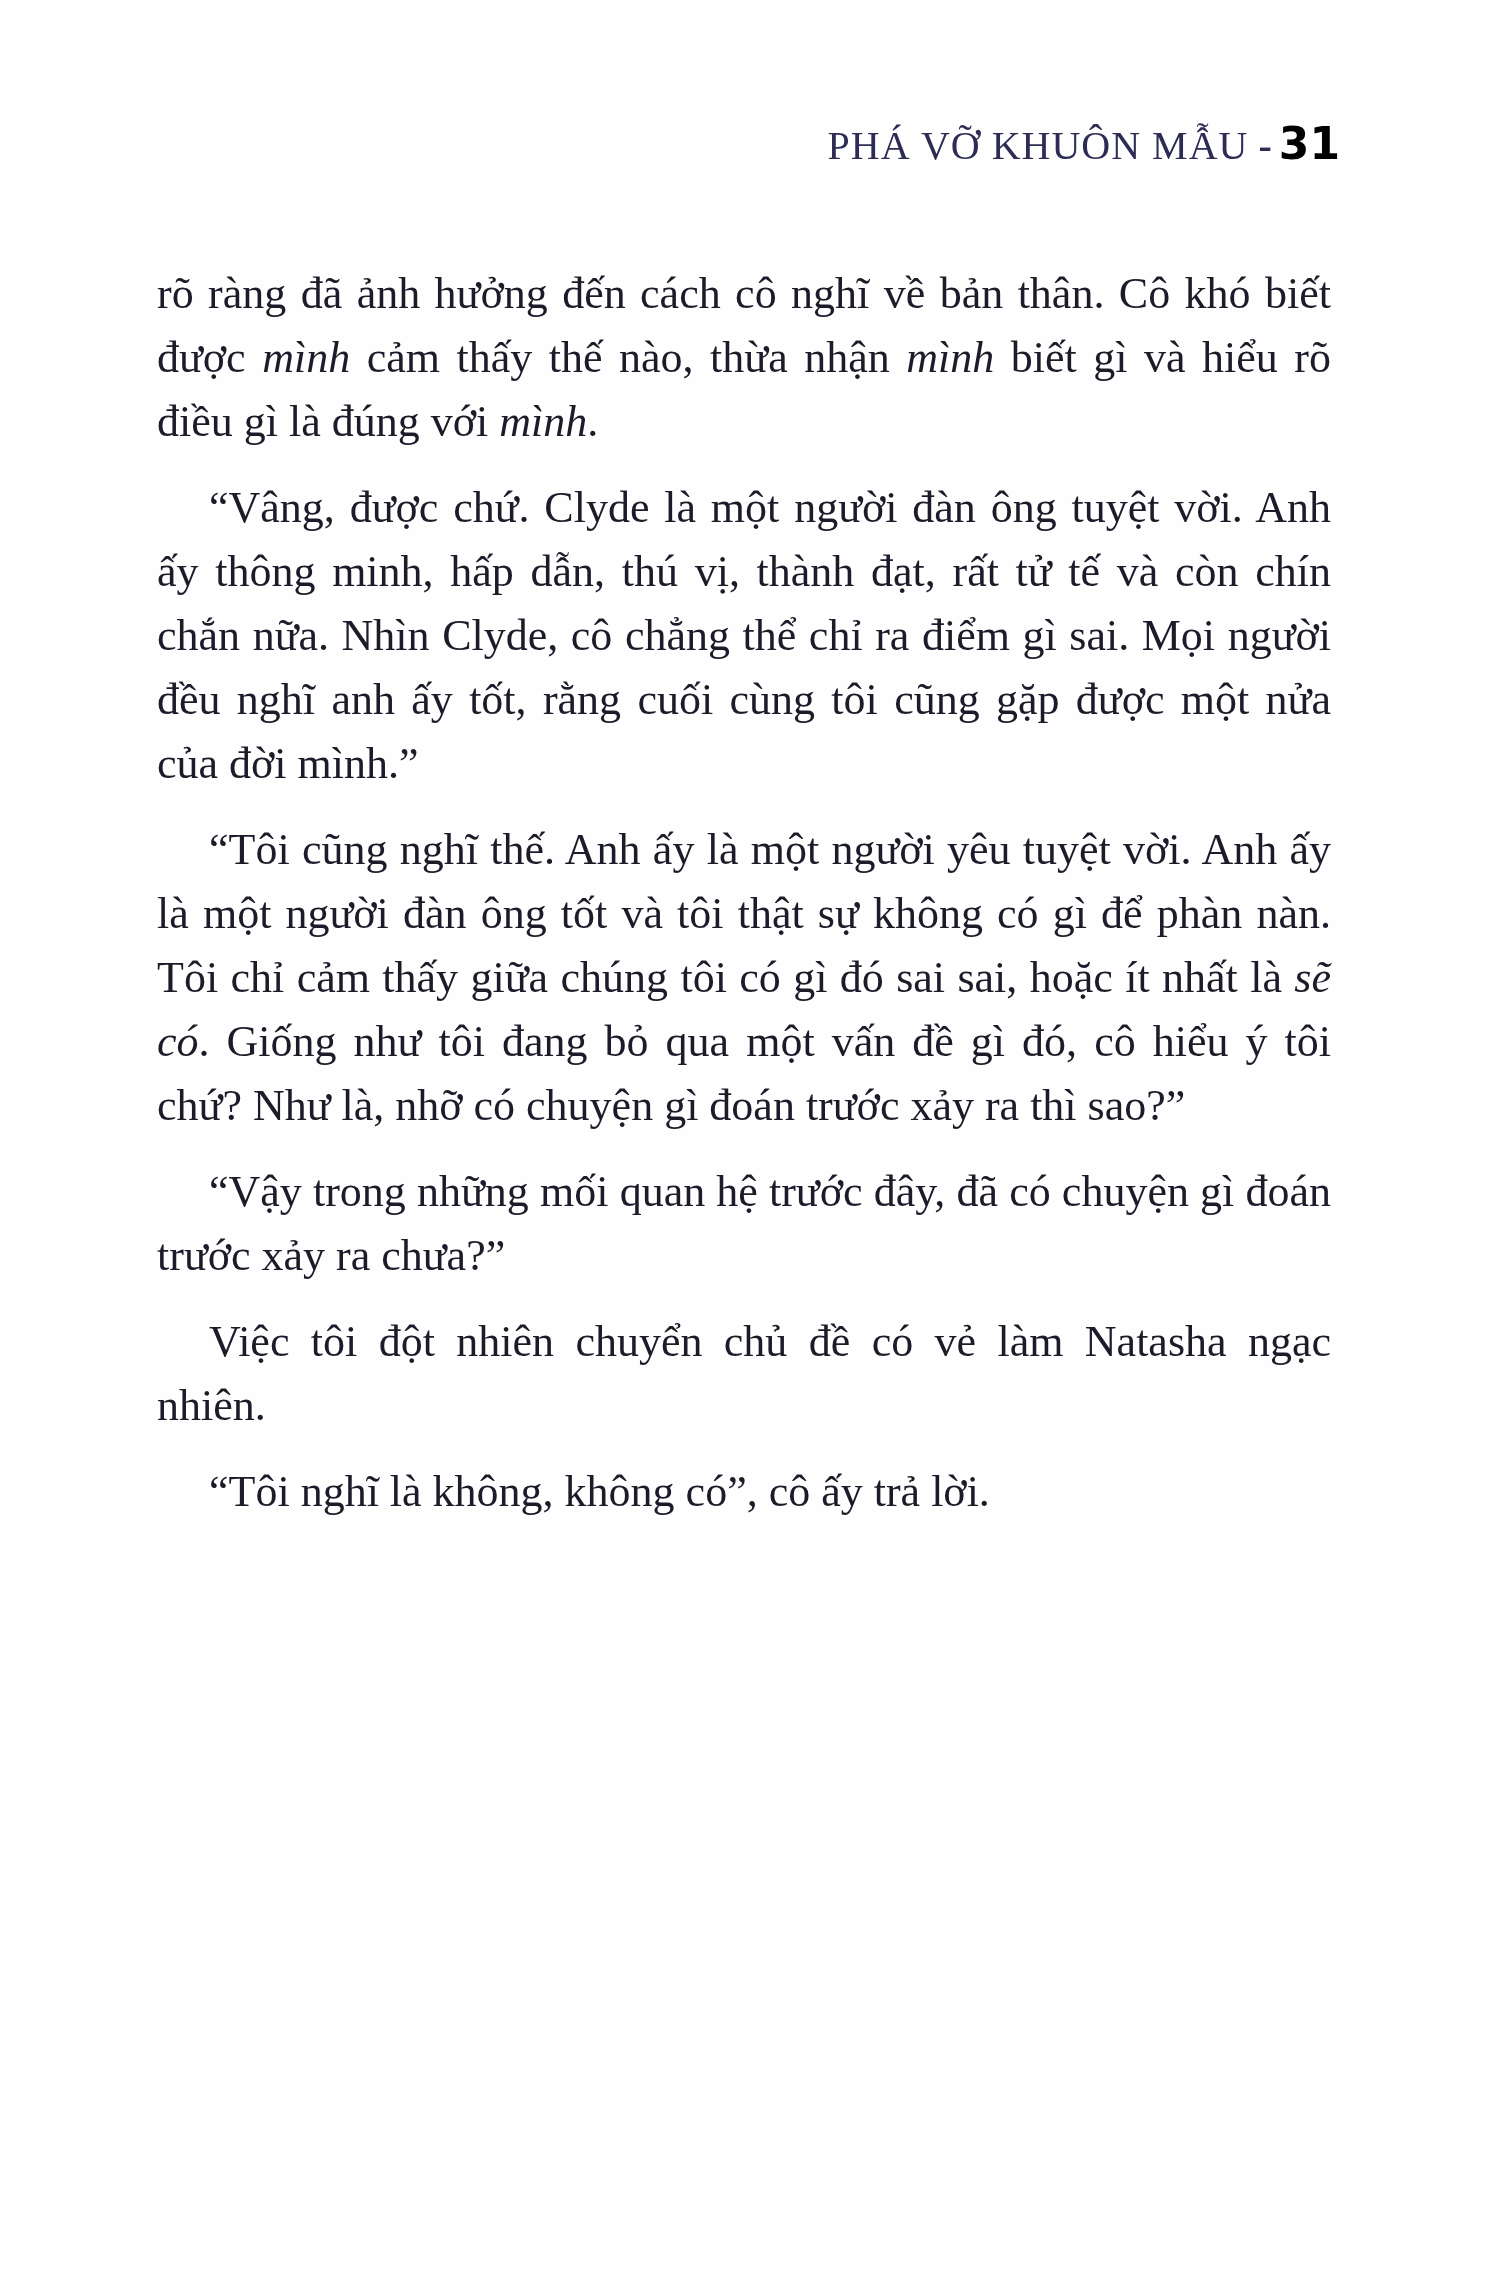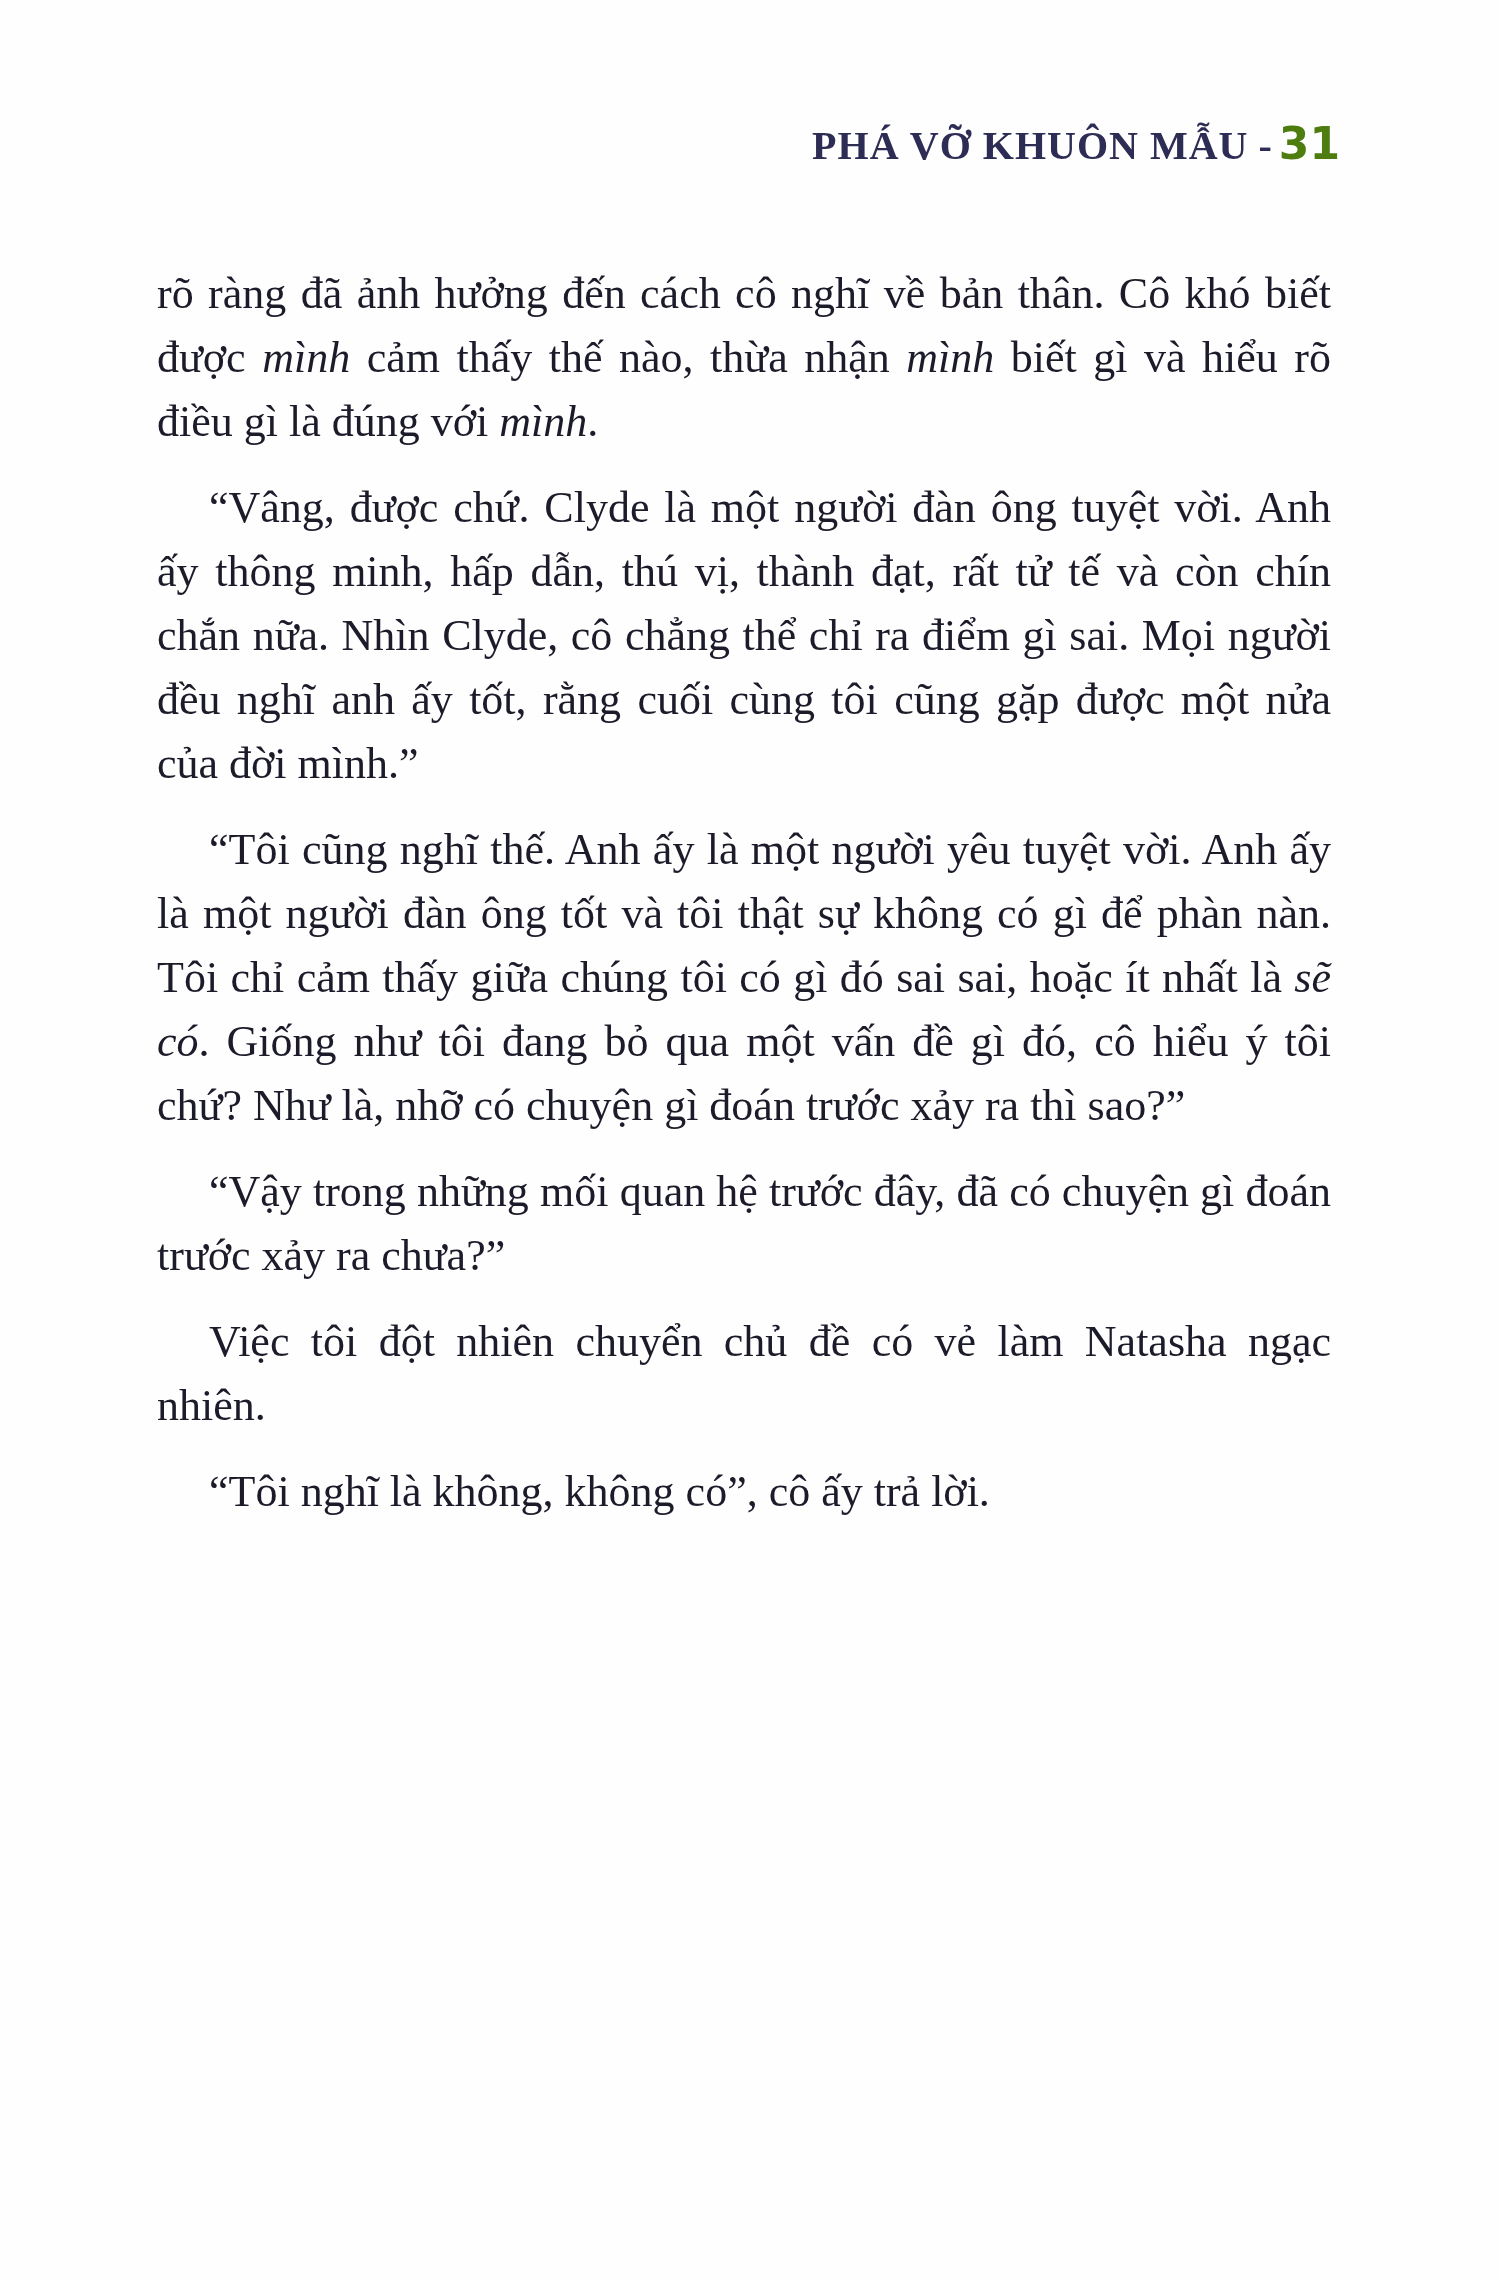--- a/index.html
+++ b/index.html
@@ -30,7 +30,7 @@
   }
   .running-head .title {
     font-family: "Liberation Serif", "DejaVu Serif", serif;
-    font-weight: 700;
+    font-weight: 400;
   }
   .running-head .sep {
     padding: 0 6px 0 10px;

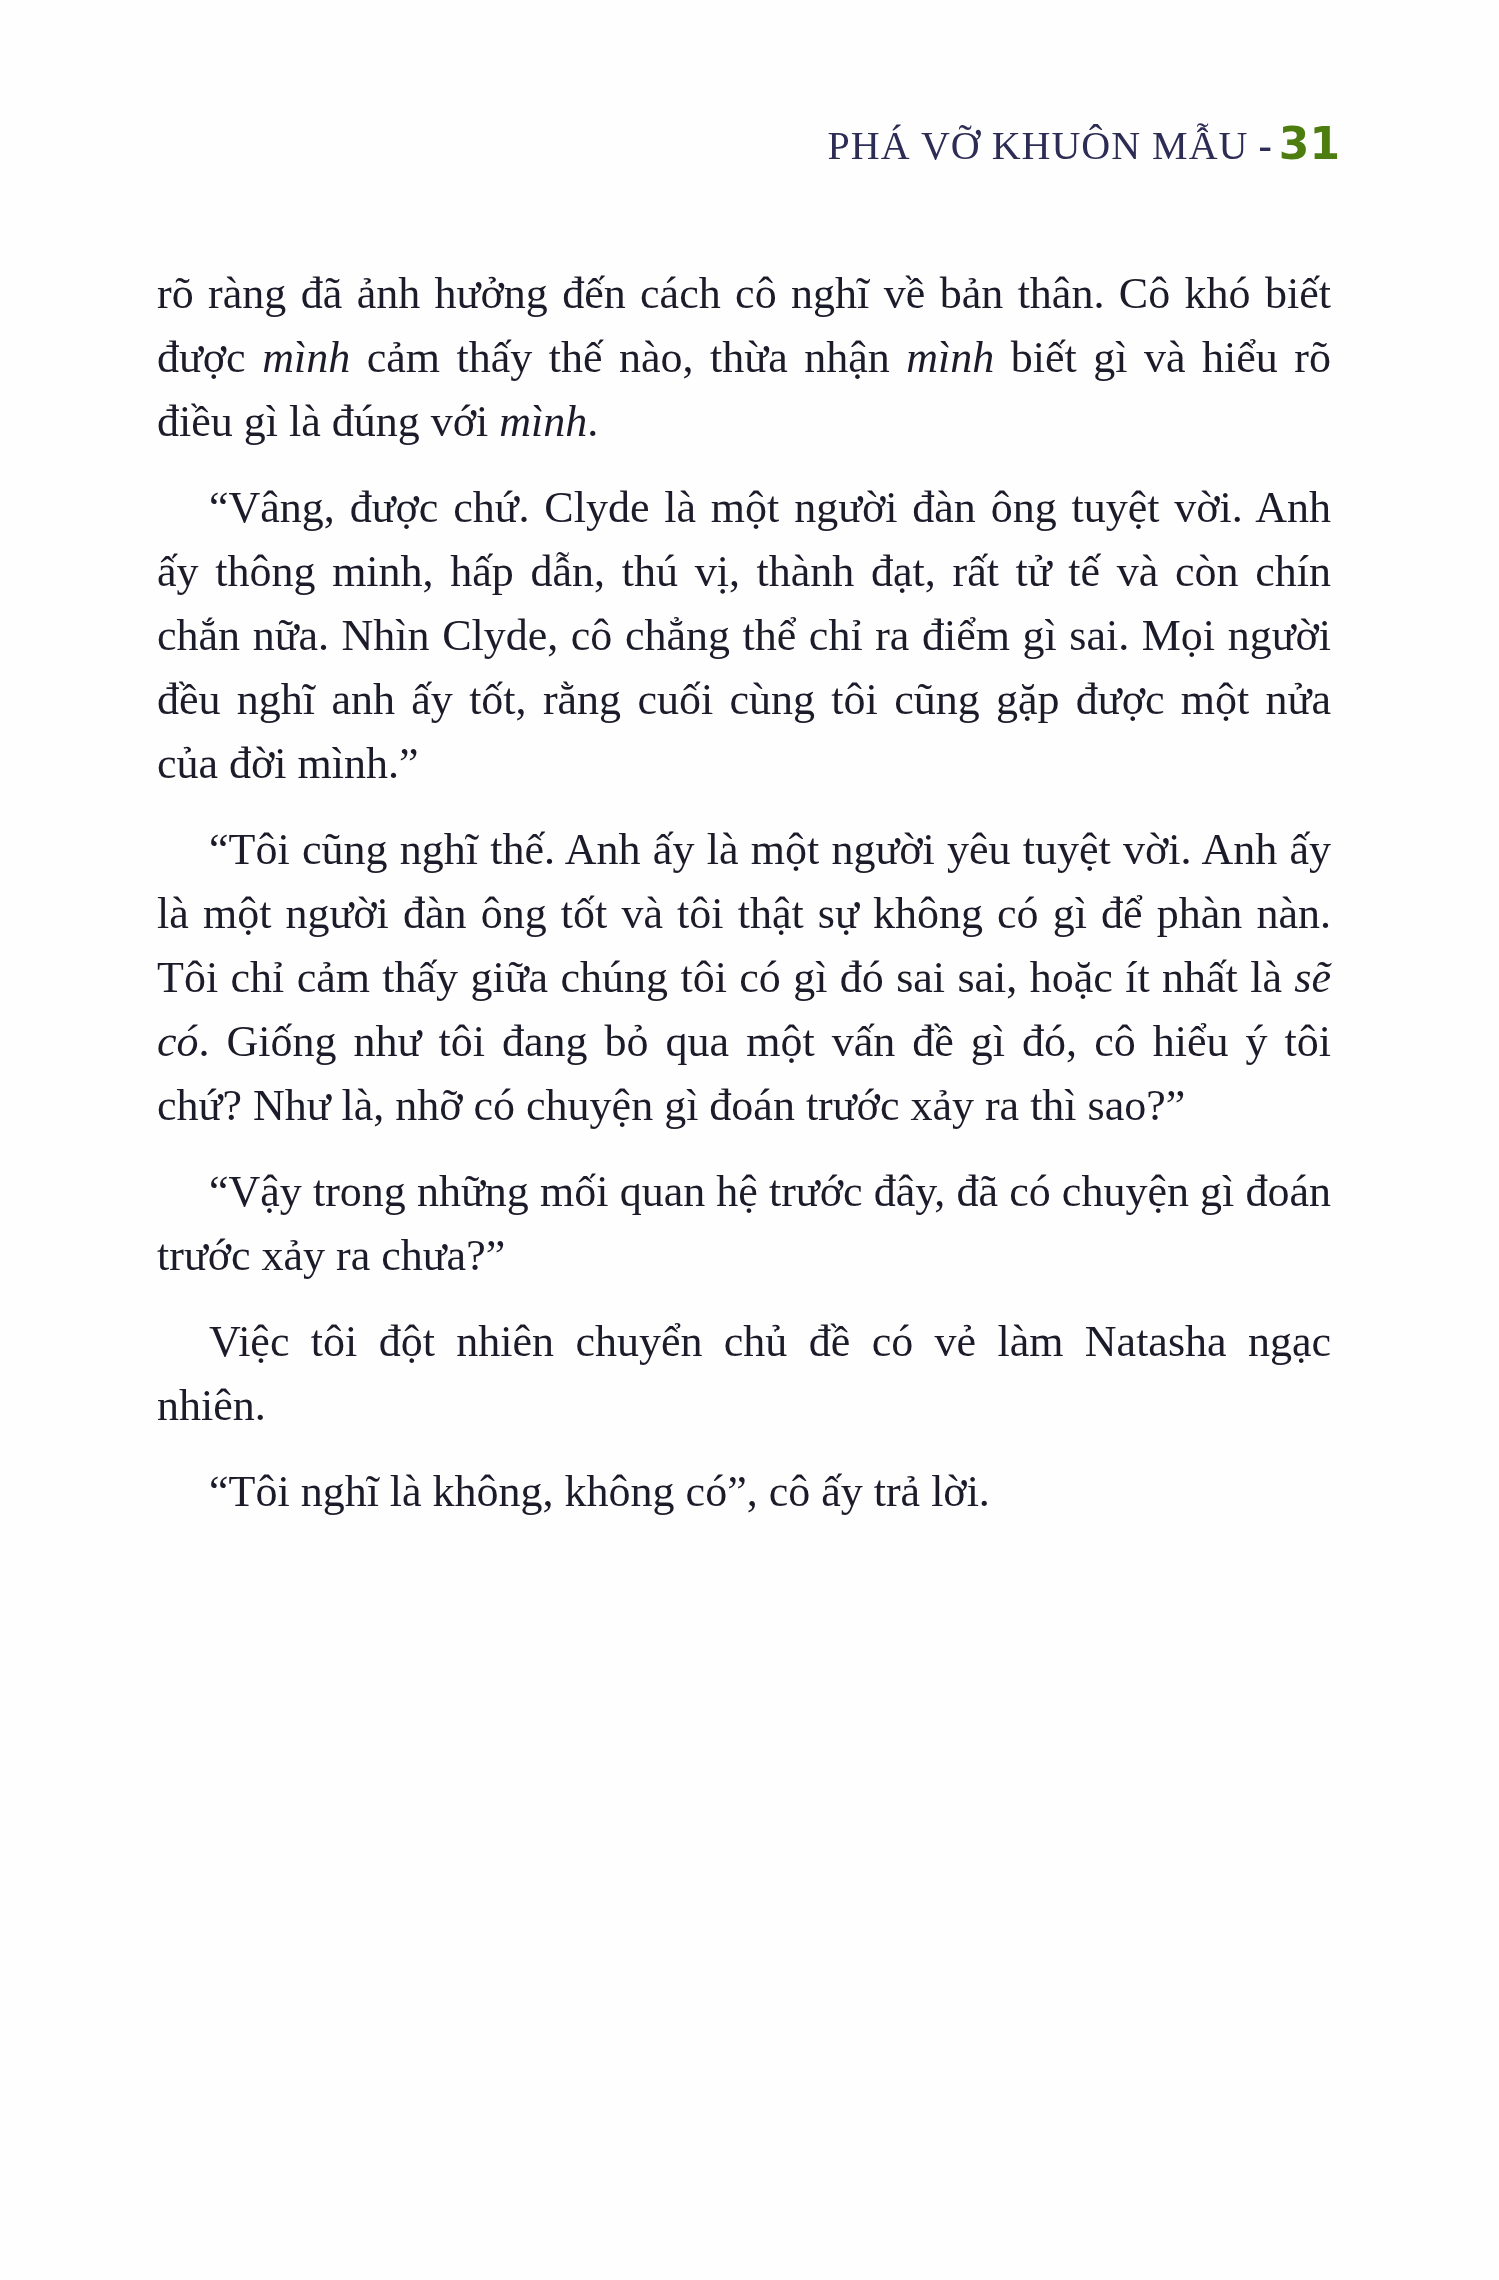--- a/index.html
+++ b/index.html
@@ -40,7 +40,7 @@
     font-family: "DejaVu Sans", sans-serif;
     font-weight: bold;
     font-size: 44px;
-    color: #4d7c0f;
+    color: #000000;
     letter-spacing: 0;
   }
   .content {

